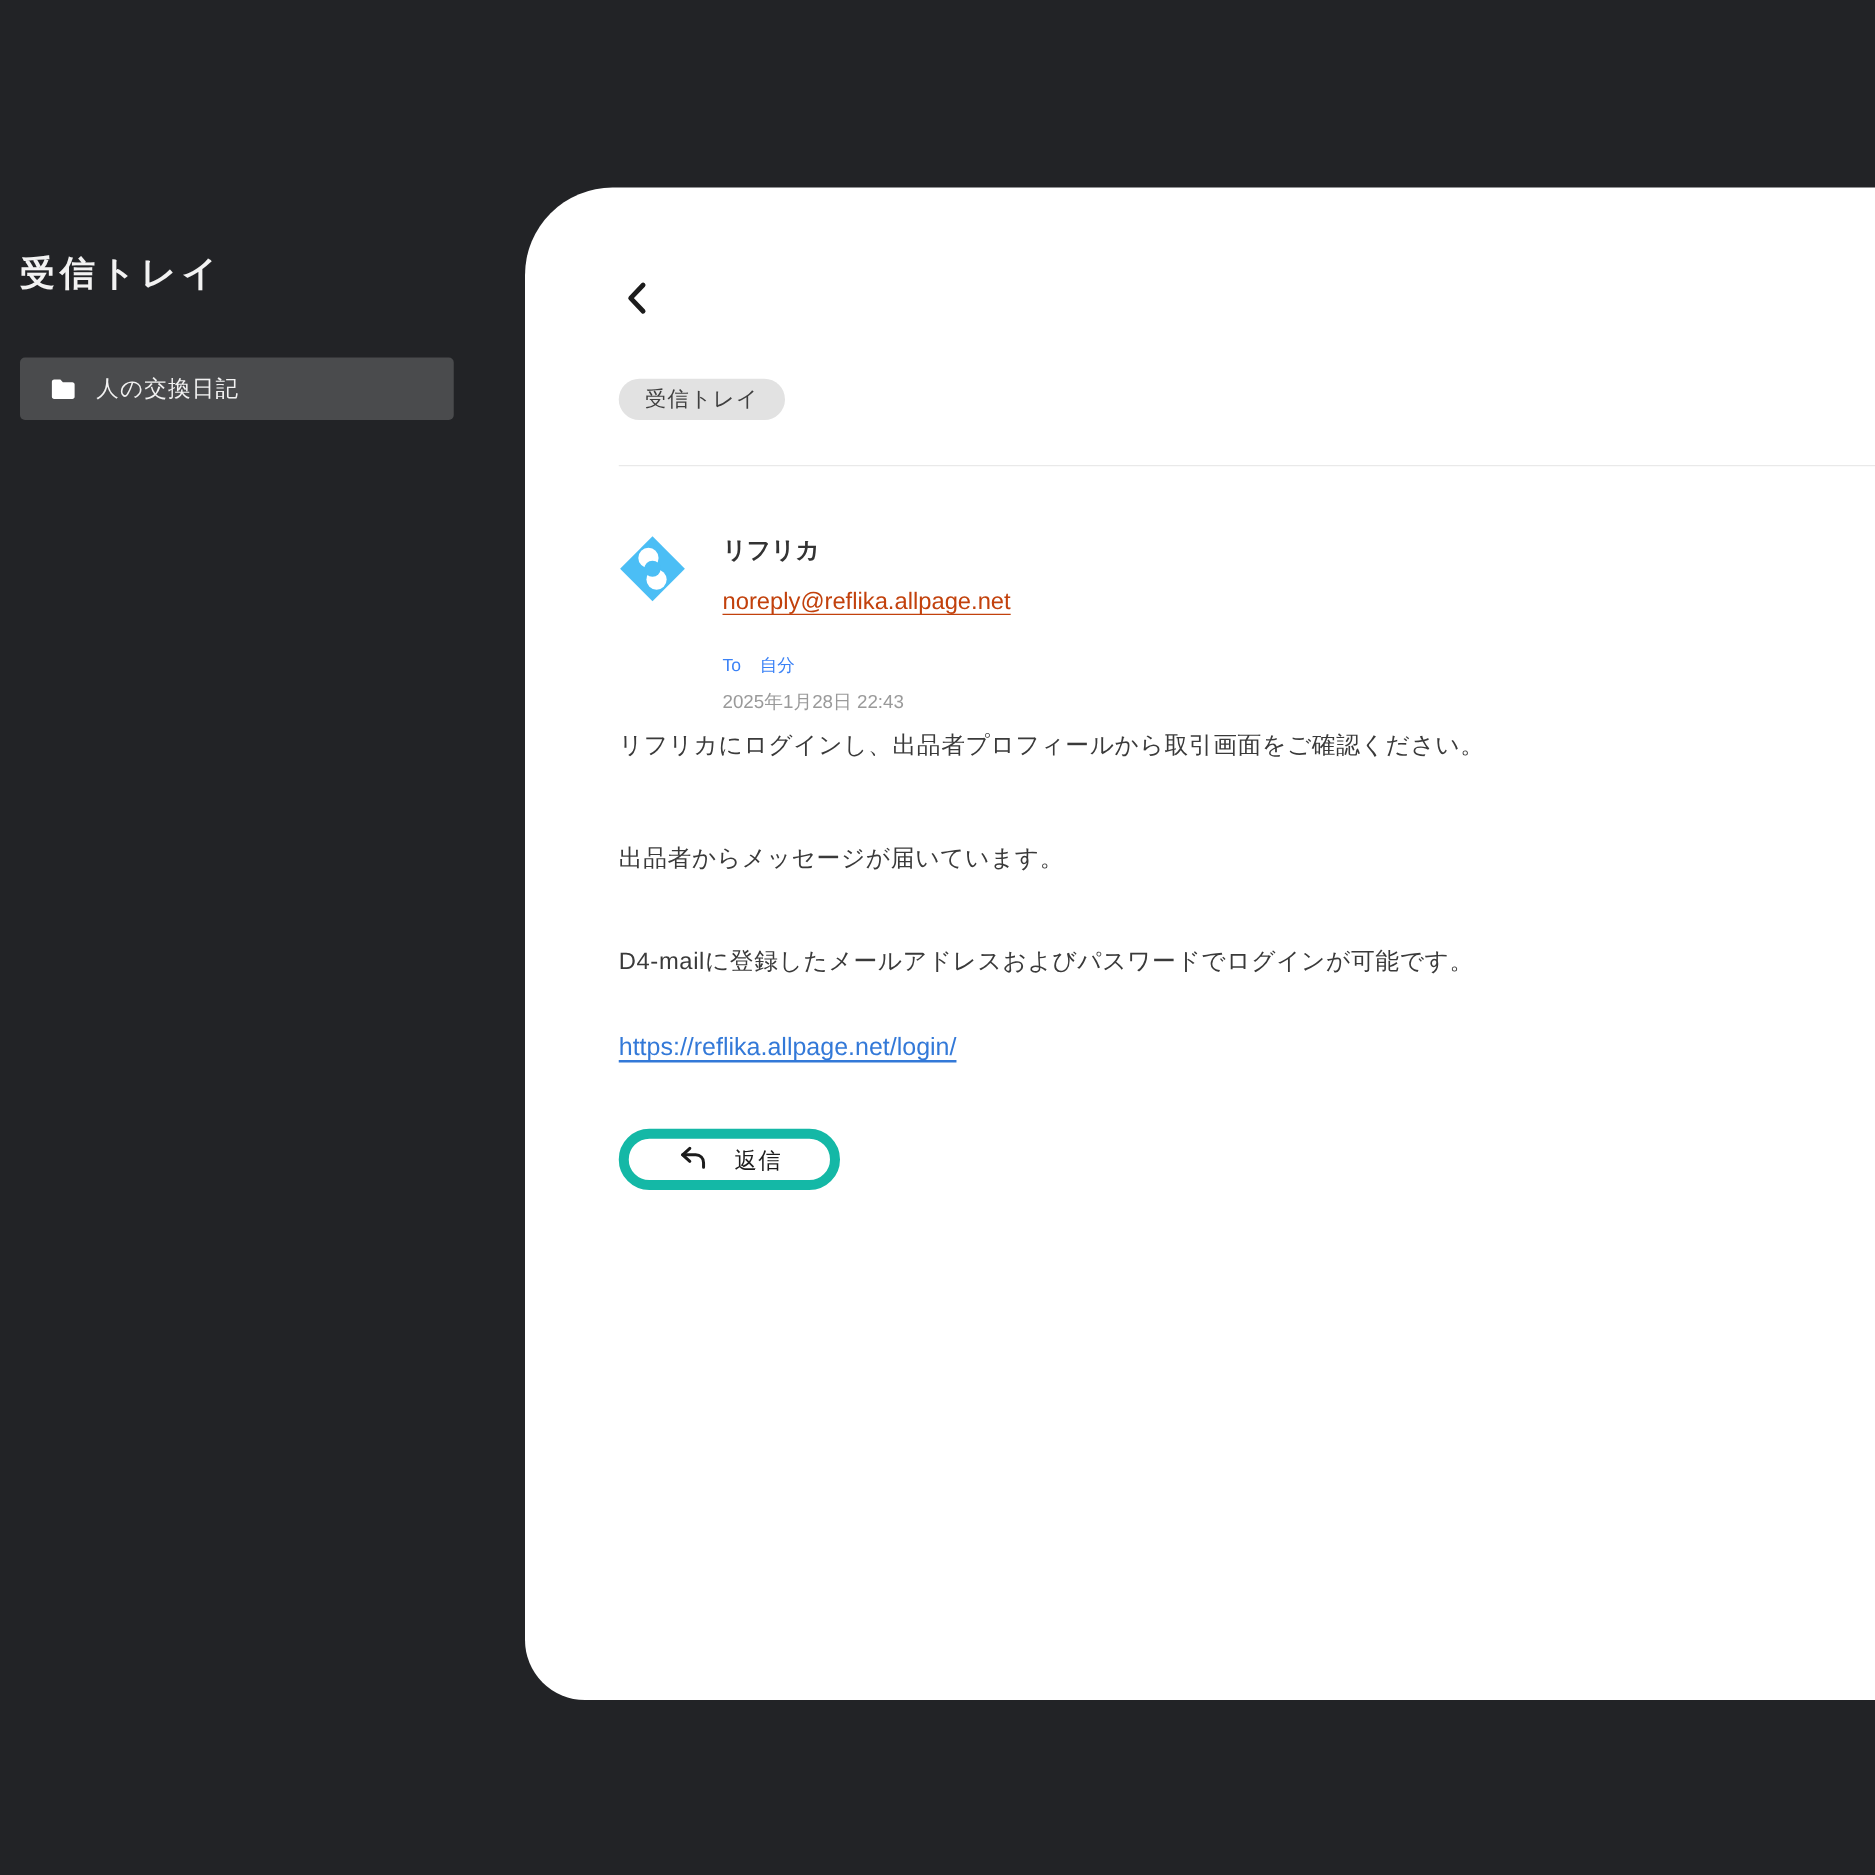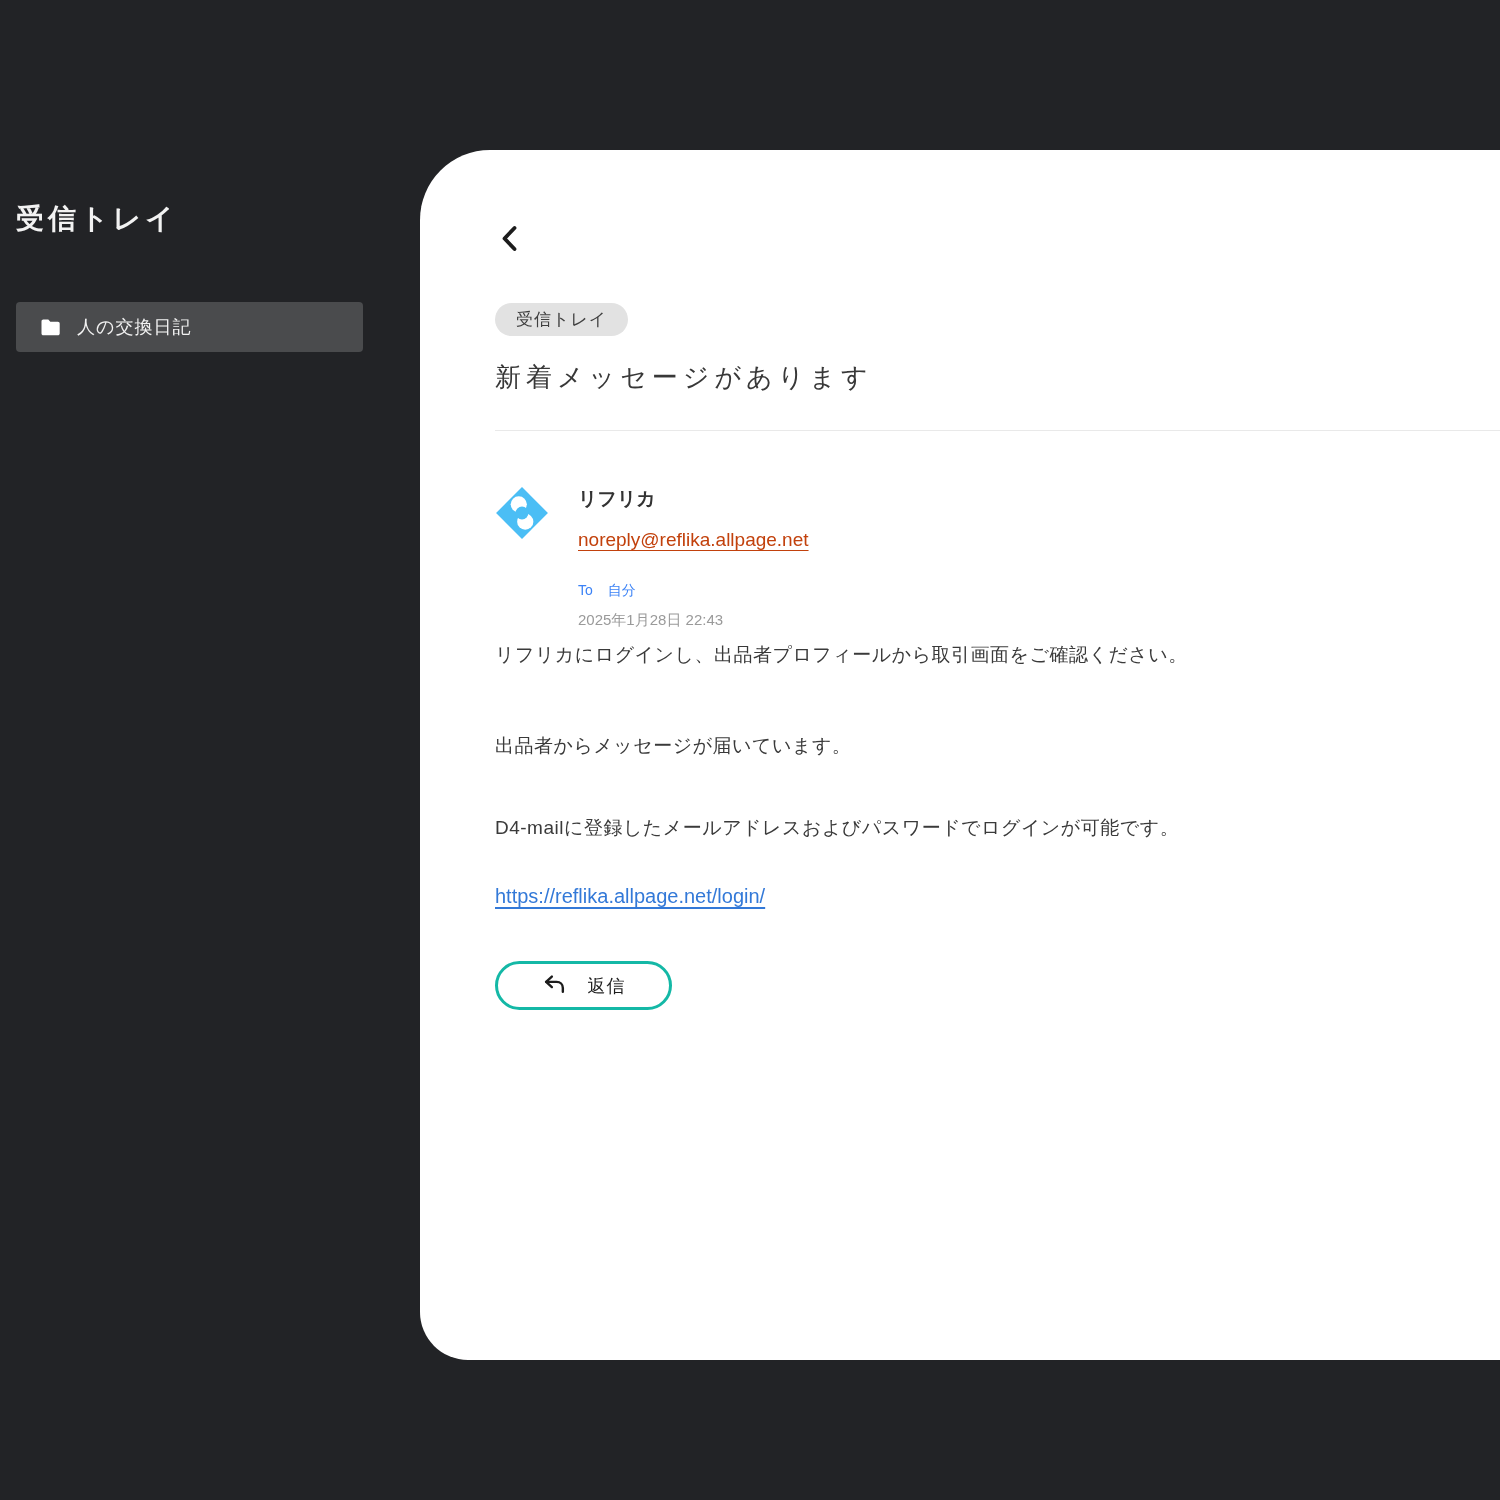--- a/index.html
+++ b/index.html
@@ -19,7 +19,7 @@
     color: #f2f2f2;
   }
   .folder-item {
-    position: absolute; left: 16px; top: 302px;
+    position: absolute; left: 16px; top: 286px;
     width: 347px; height: 50px;
     background: #4a4b4d; border-radius: 4px;
     display: flex; align-items: center; gap: 16px;

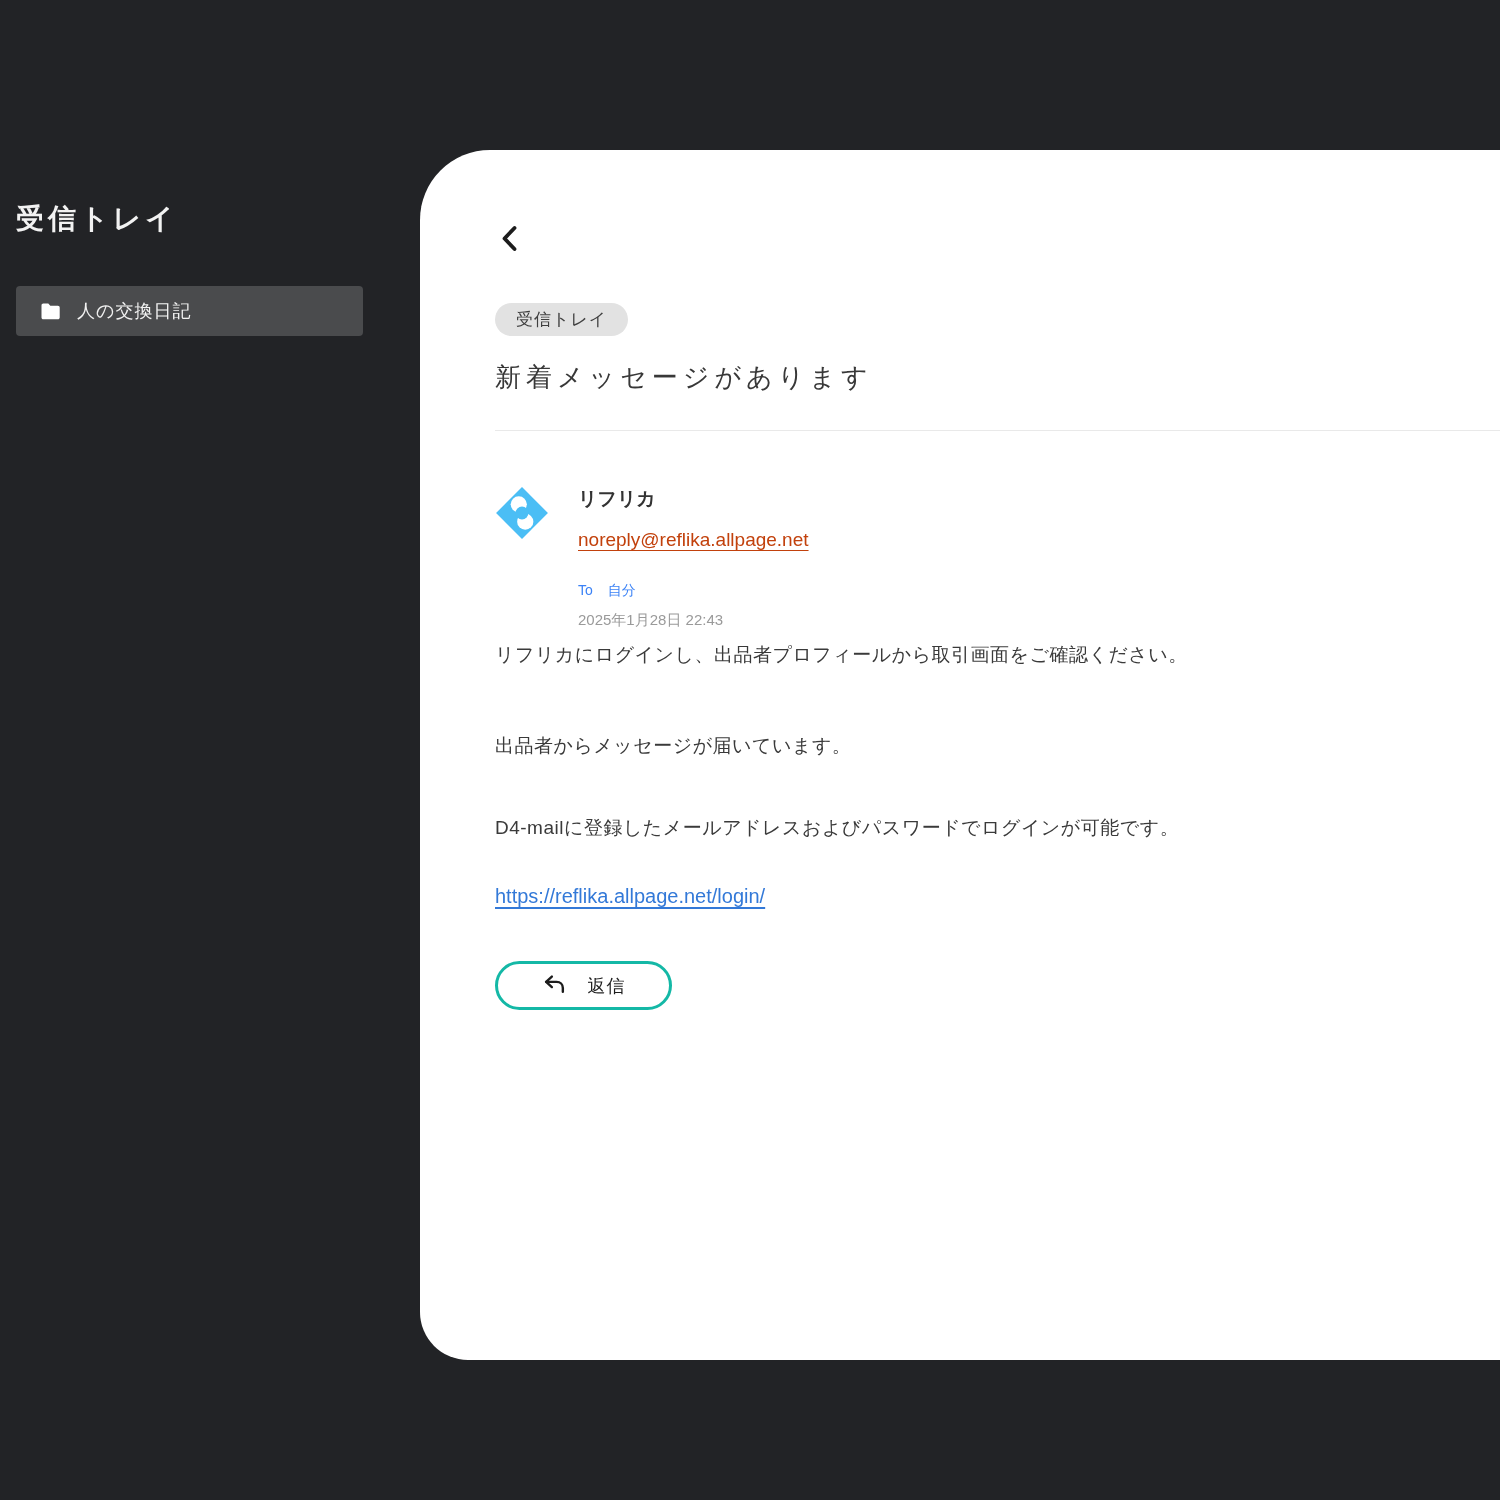--- a/index.html
+++ b/index.html
@@ -114,7 +114,6 @@
 
     <div class="chip">受信トレイ</div>
 
-    <h2 class="subject">新着メッセージがあります</h2>
 
     <div class="divider"></div>
 

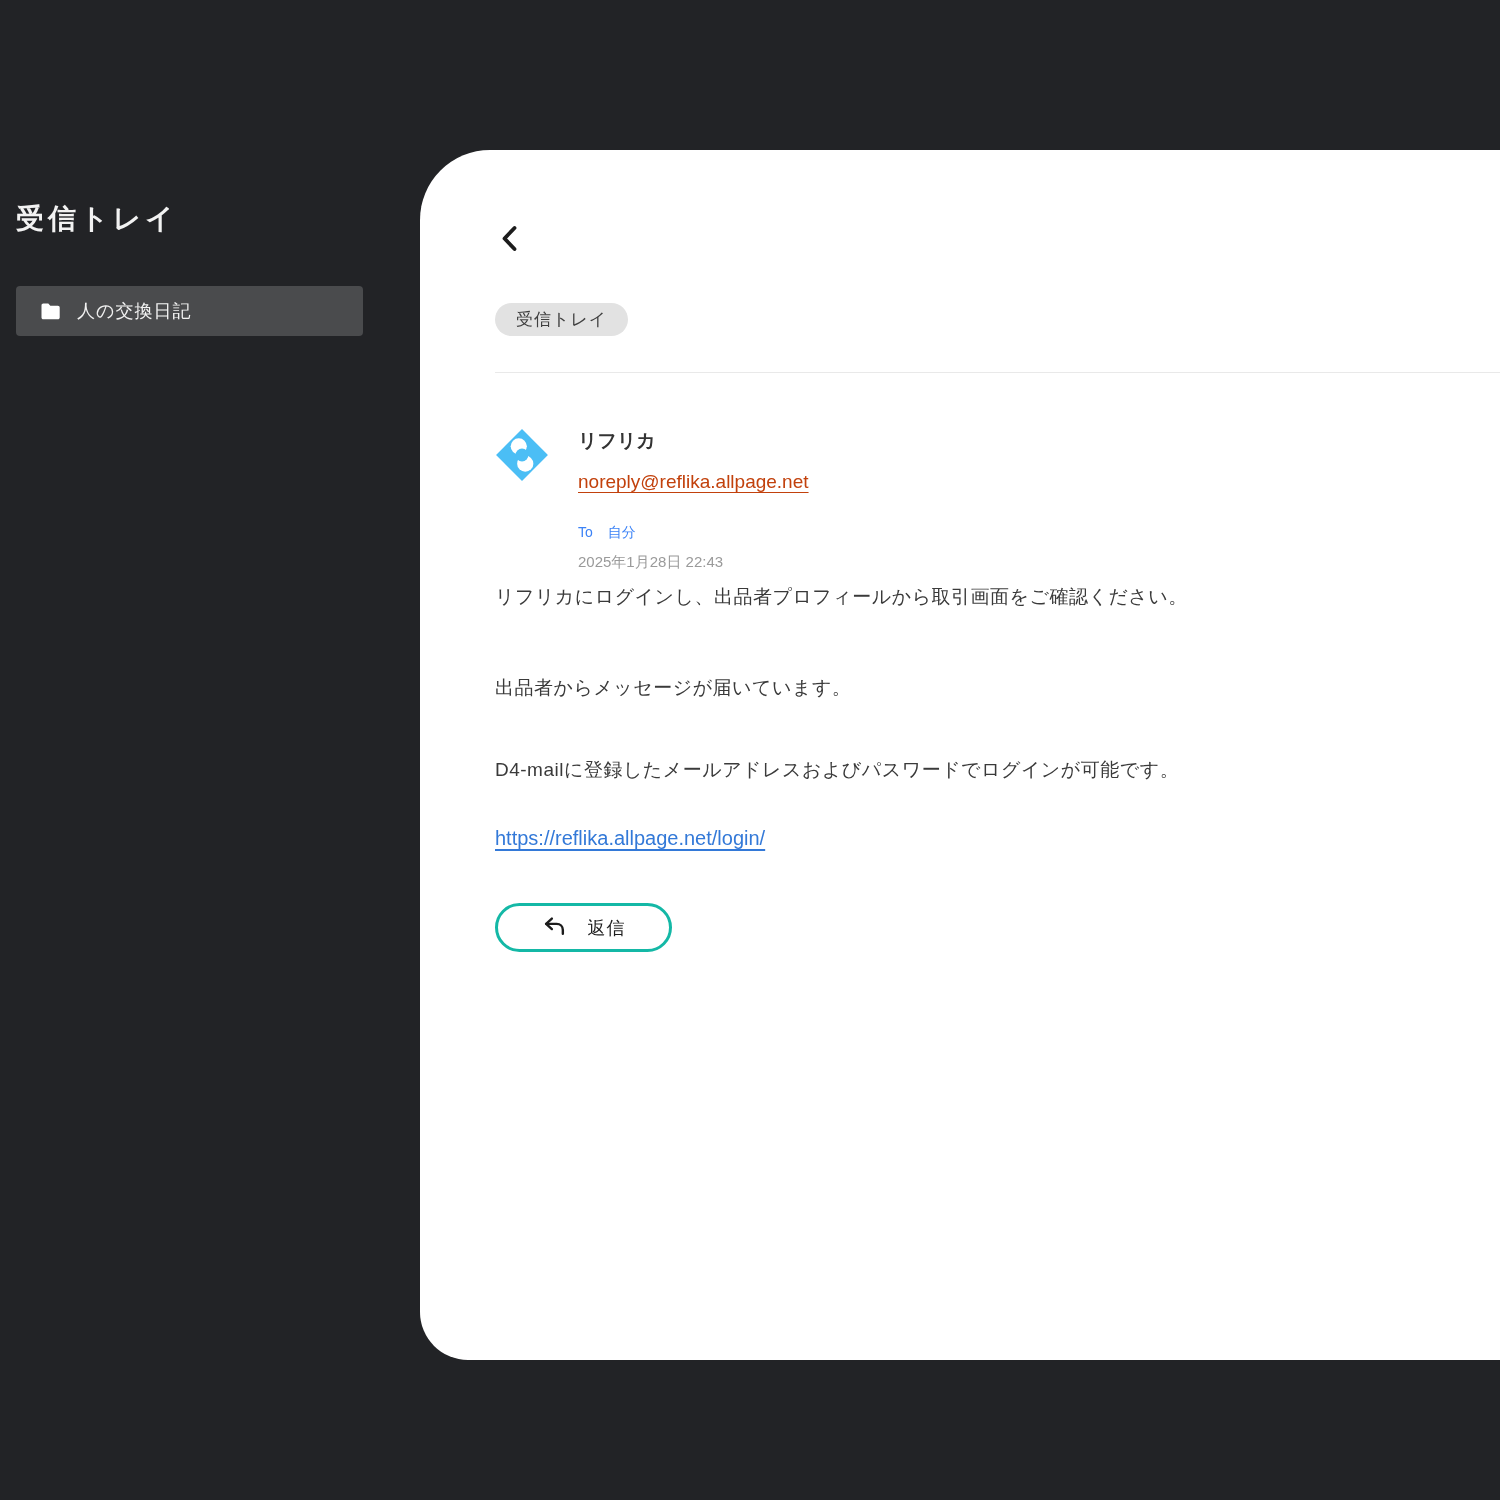--- a/index.html
+++ b/index.html
@@ -80,7 +80,7 @@
     margin-top: 51px;
     width: 177px; height: 49px;
     display: inline-flex; align-items: center; justify-content: center; gap: 20px;
-    background: #ffffff; border: 3px solid #14b8a6; border-radius: 25px;
+    background: #ffffff; border: 8px solid #14b8a6; border-radius: 25px;
     font-size: 18px; color: #1d1d1d; cursor: pointer;
     font-family: inherit; letter-spacing: 1px;
   }

